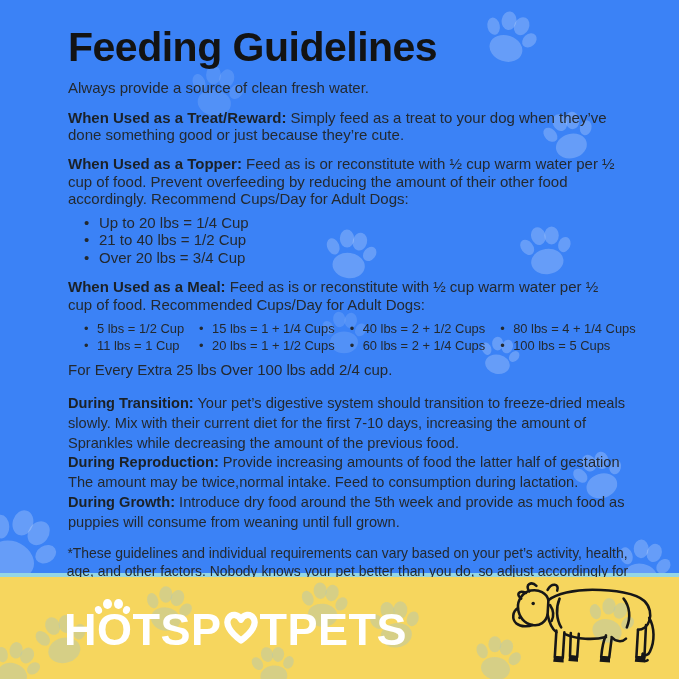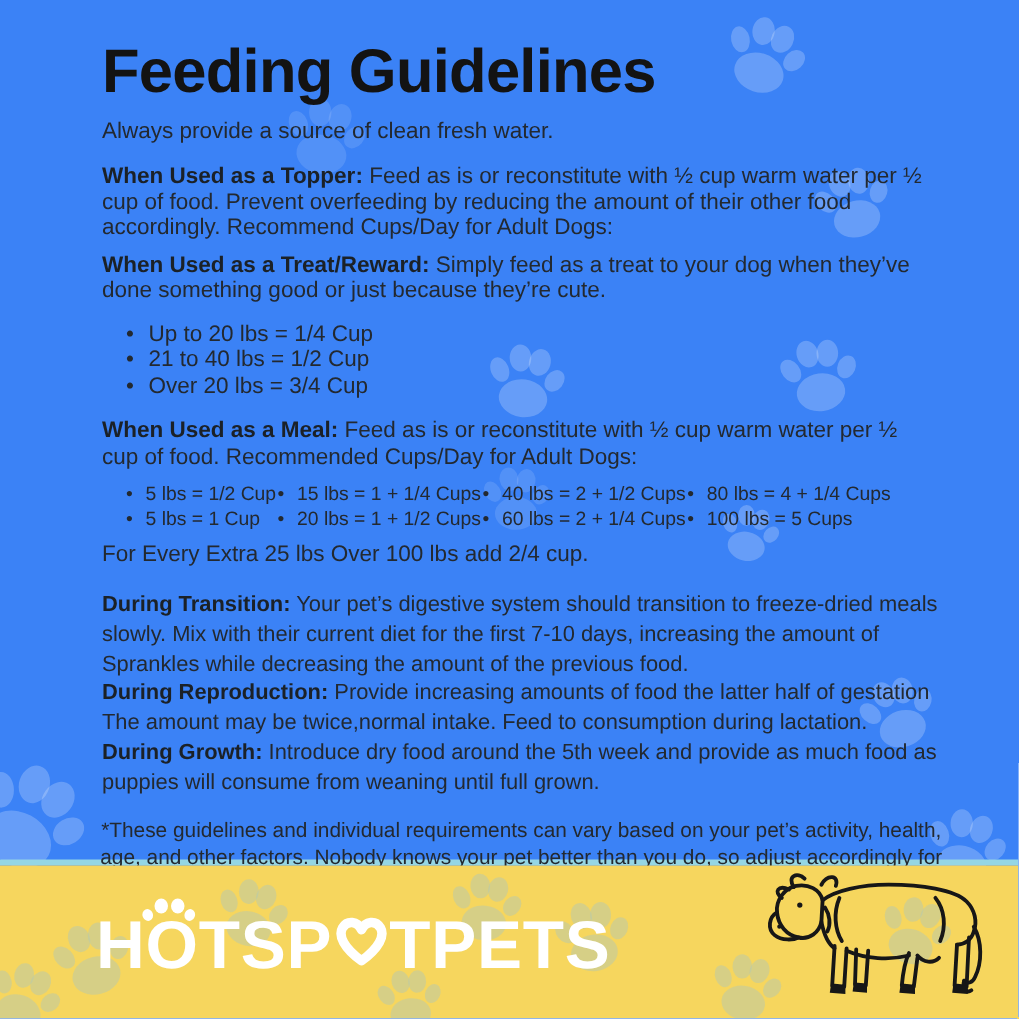--- a/index.html
+++ b/index.html
@@ -136,9 +136,9 @@
 
     <p class="intro">Always provide a source of clean fresh water.</p>
 
+    <p class="block"><b>When Used as a Treat/Reward:</b> <span>Simply feed as a treat to your dog when they’ve done something good or just because they’re cute.</span></p>
+
     <p class="block tight"><b>When Used as a Topper:</b> <span>Feed as is or reconstitute with ½ cup warm water per ½ cup of food. Prevent overfeeding by reducing the amount of their other food accordingly. Recommend Cups/Day for Adult Dogs:</span></p>
-
-    <p class="block"><b>When Used as a Treat/Reward:</b> <span>Simply feed as a treat to your dog when they’ve done something good or just because they’re cute.</span></p>
 
     <ul class="cups">
       <li>Up to 20 lbs = 1/4 Cup</li>

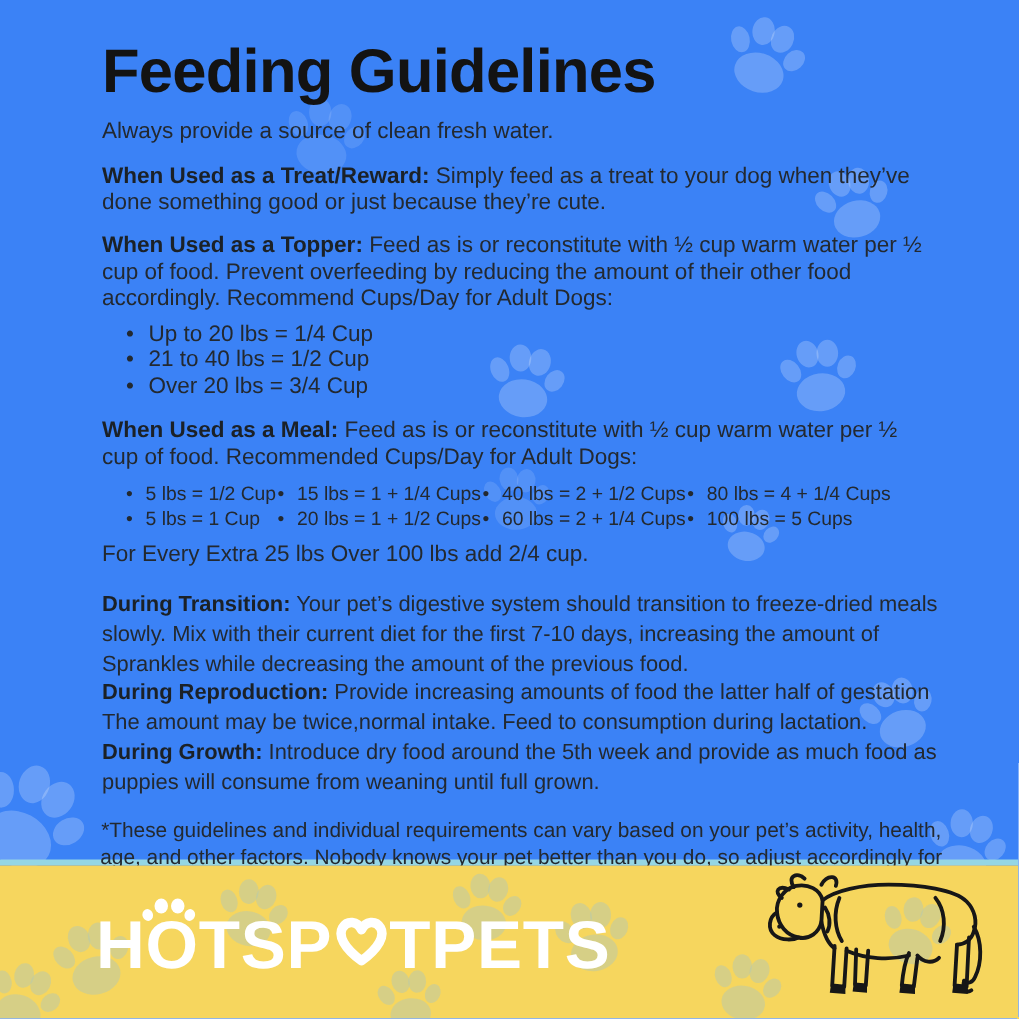--- a/index.html
+++ b/index.html
@@ -42,7 +42,7 @@
   ul.cups li{position:relative;padding-left:15px;}
   ul.cups li::before{content:"•";position:absolute;left:0;top:0;}
   .meal-grid{
-    display:flex;gap:1px;
+    display:flex;gap:15px;
     margin:6px 0 7px 16px;
     font-size:12.9px;line-height:1.32;
   }

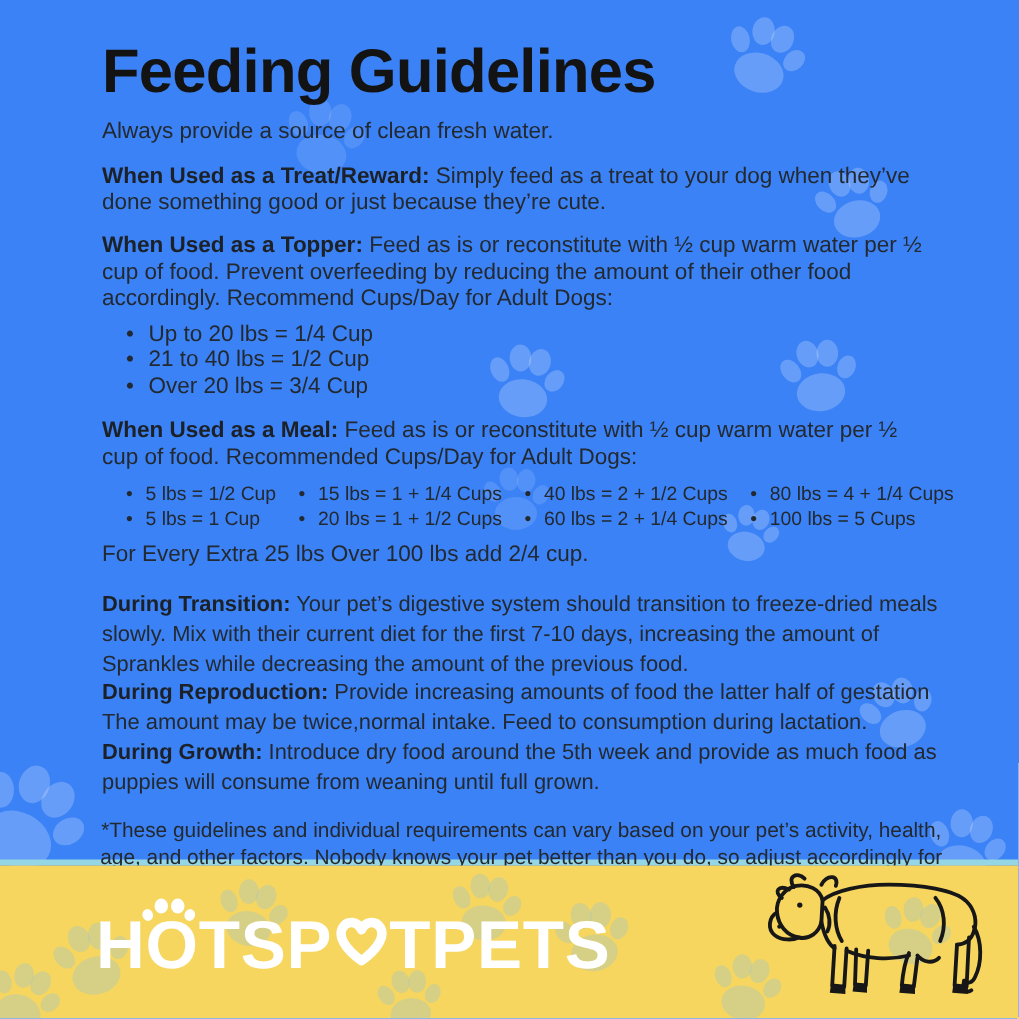--- a/index.html
+++ b/index.html
@@ -151,7 +151,7 @@
     <div class="meal-grid">
       <div class="mcol">
         <div class="mrow">5 lbs = 1/2 Cup</div>
-        <div class="mrow">5 lbs = 1 Cup</div>
+        <div class="mrow">11 lbs = 1 Cup</div>
       </div>
       <div class="mcol">
         <div class="mrow">15 lbs = 1 + 1/4 Cups</div>

